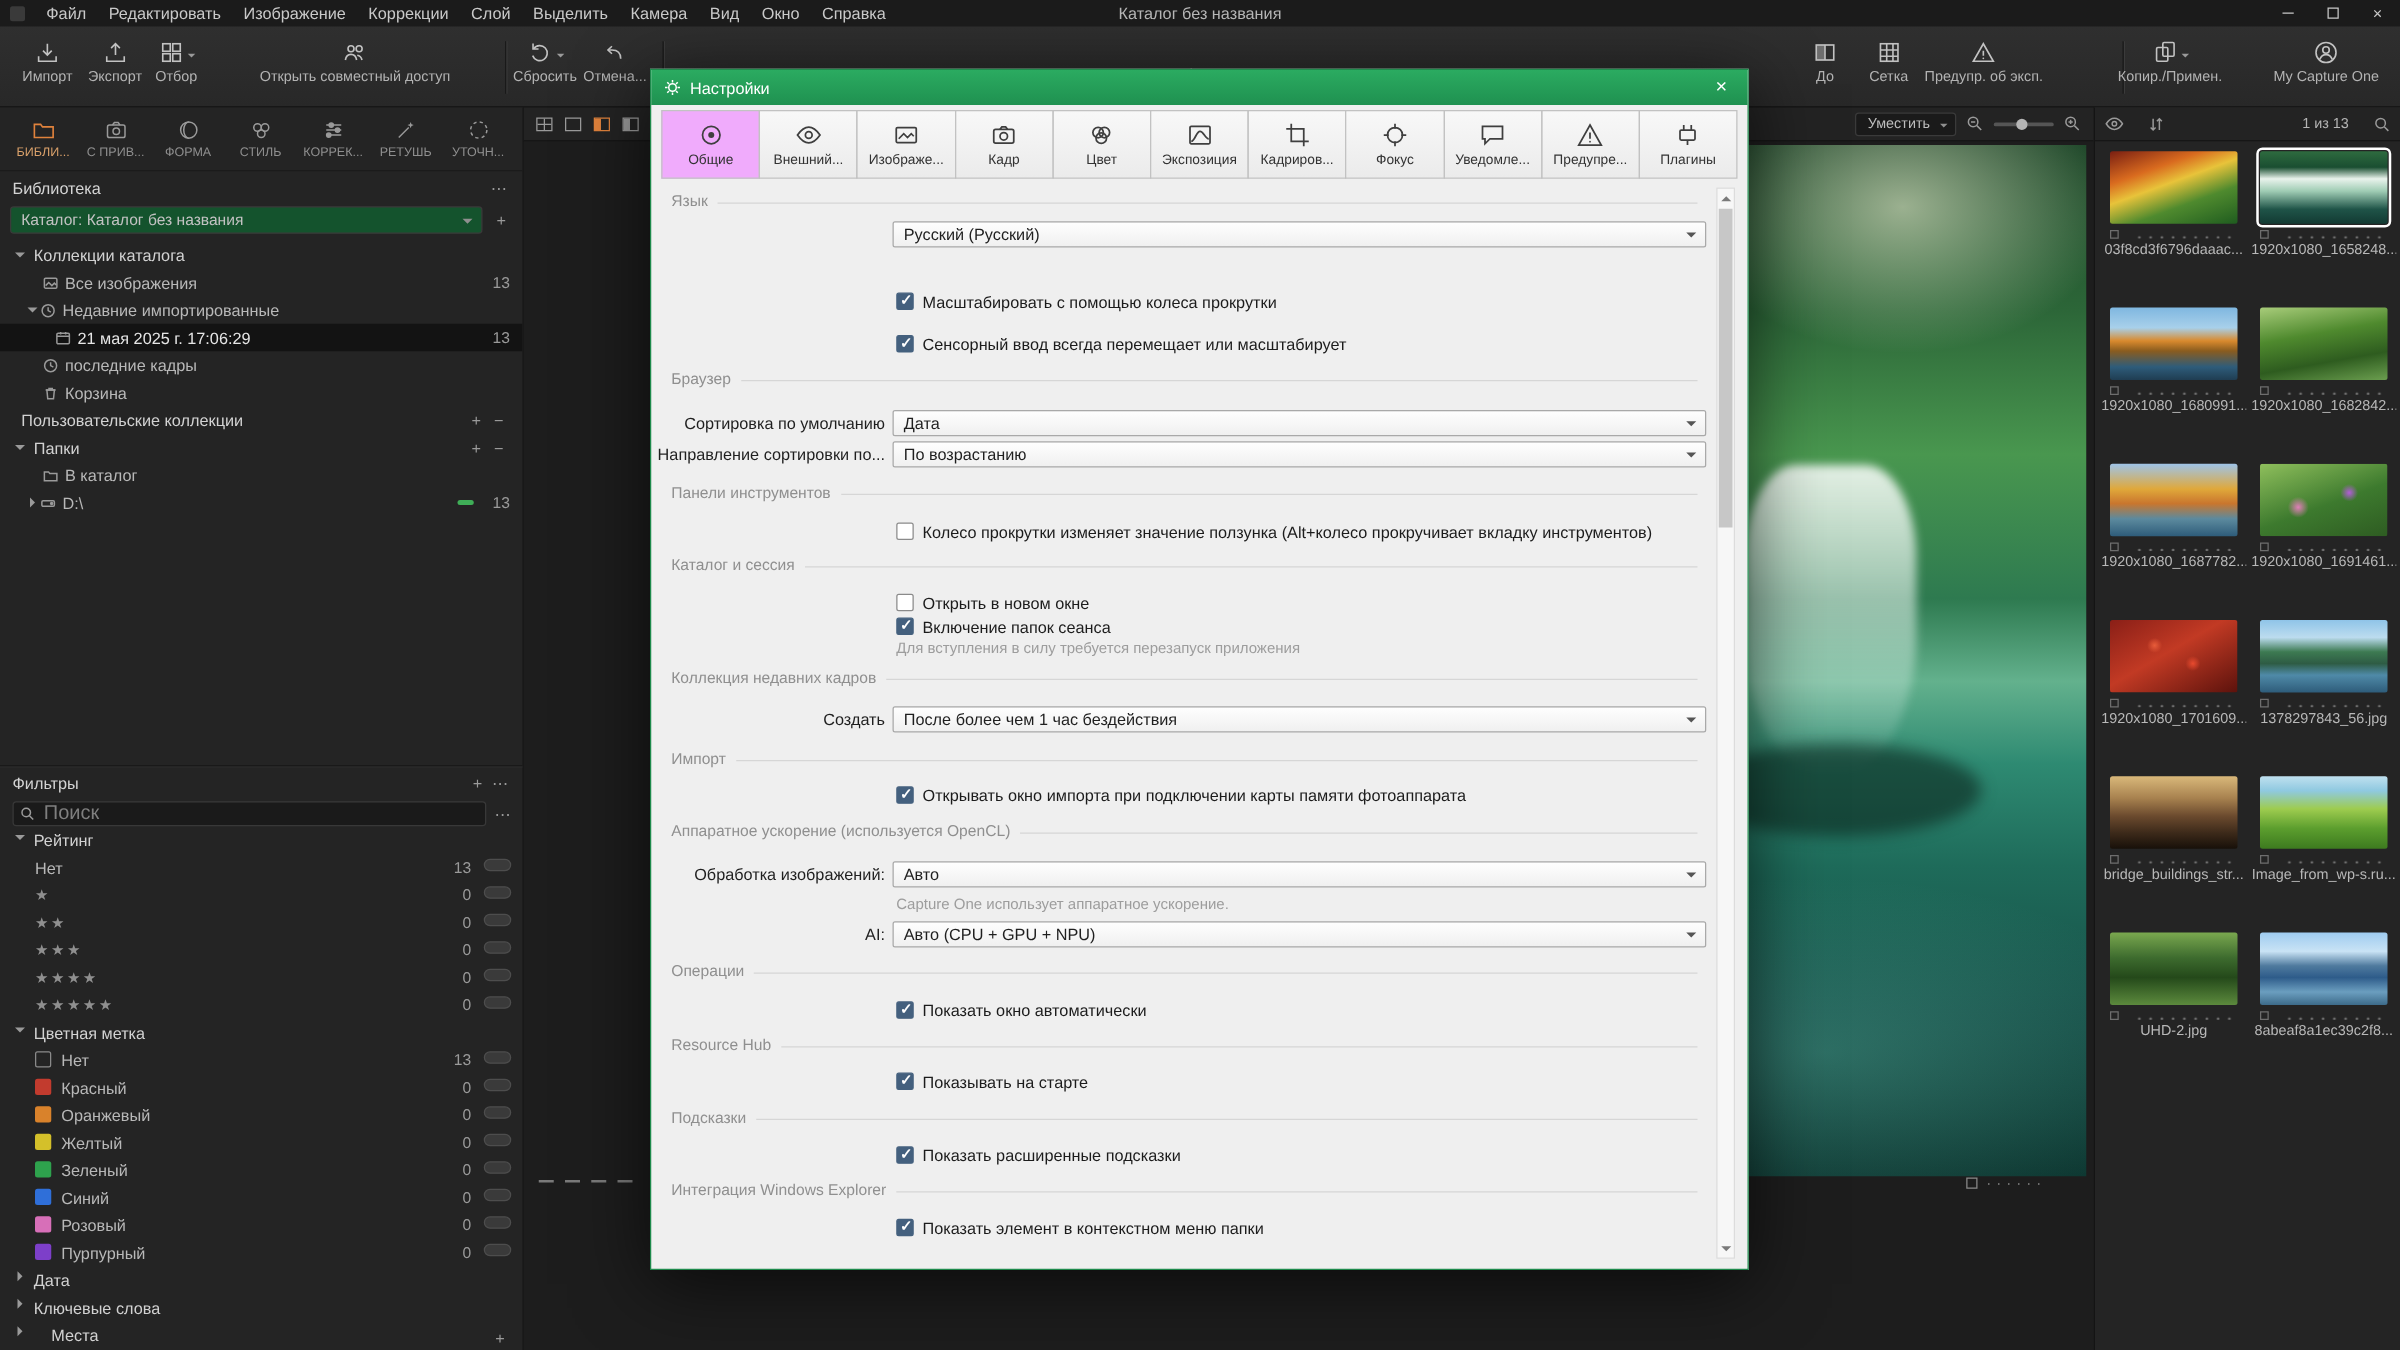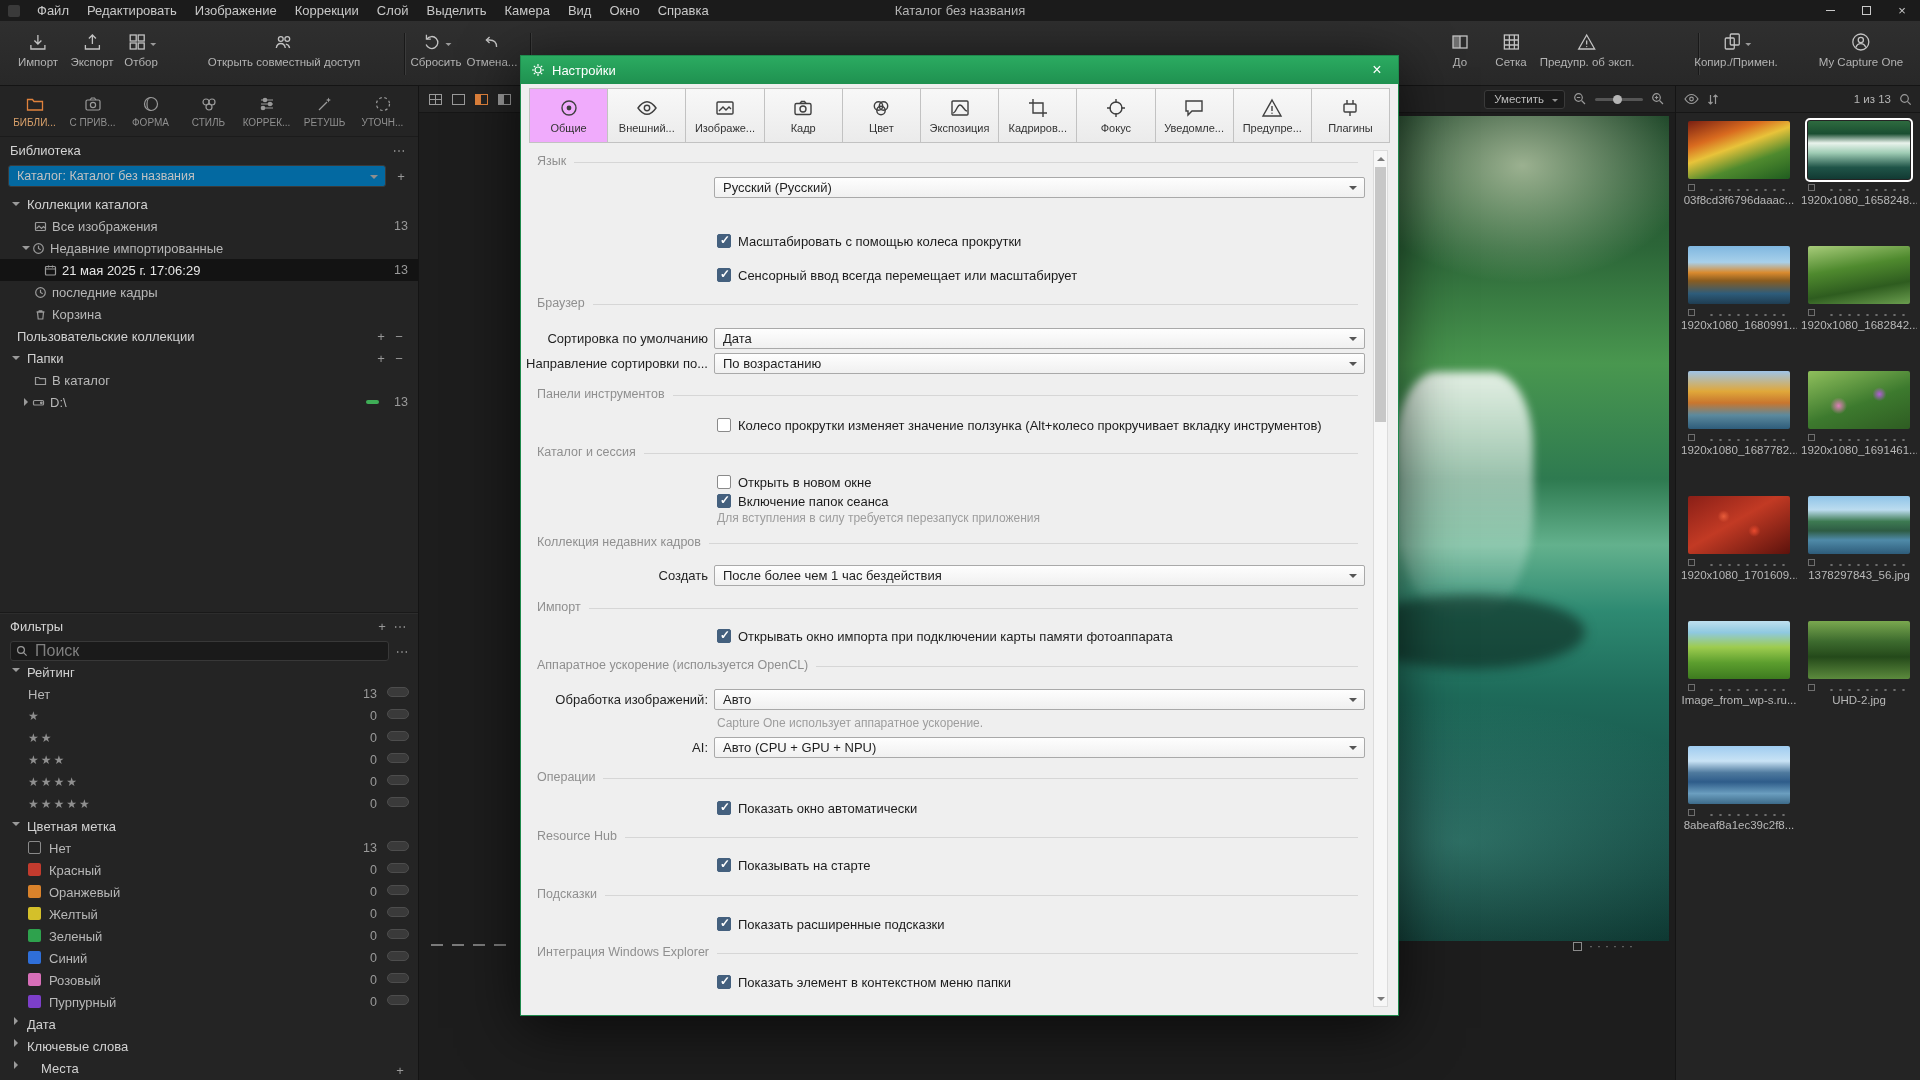--- a/index.html
+++ b/index.html
@@ -91,7 +91,7 @@
 
   
   .browser{position:absolute;left:1675px;top:86px;width:245px;height:994px;background:#242424;border-left:1px solid #141414}
-  .browbar{height:27px;background:#232323;border-bottom:1px solid #161616;display:flex;align-items:center;padding:0 8px;gap:8px}
+  .browbar{height:27px;background:#232323;border-bottom:1px solid #161616;display:flex;align-items:center;padding:0 8px;gap:20px}
   .counter{margin-left:auto;color:#b5b5b5;font-size:11.5px}
   .bgrid{display:grid;grid-template-columns:1fr 1fr;grid-auto-rows:125px;padding:8px 5px;column-gap:4px}
   .cell{display:flex;flex-direction:column;align-items:center}

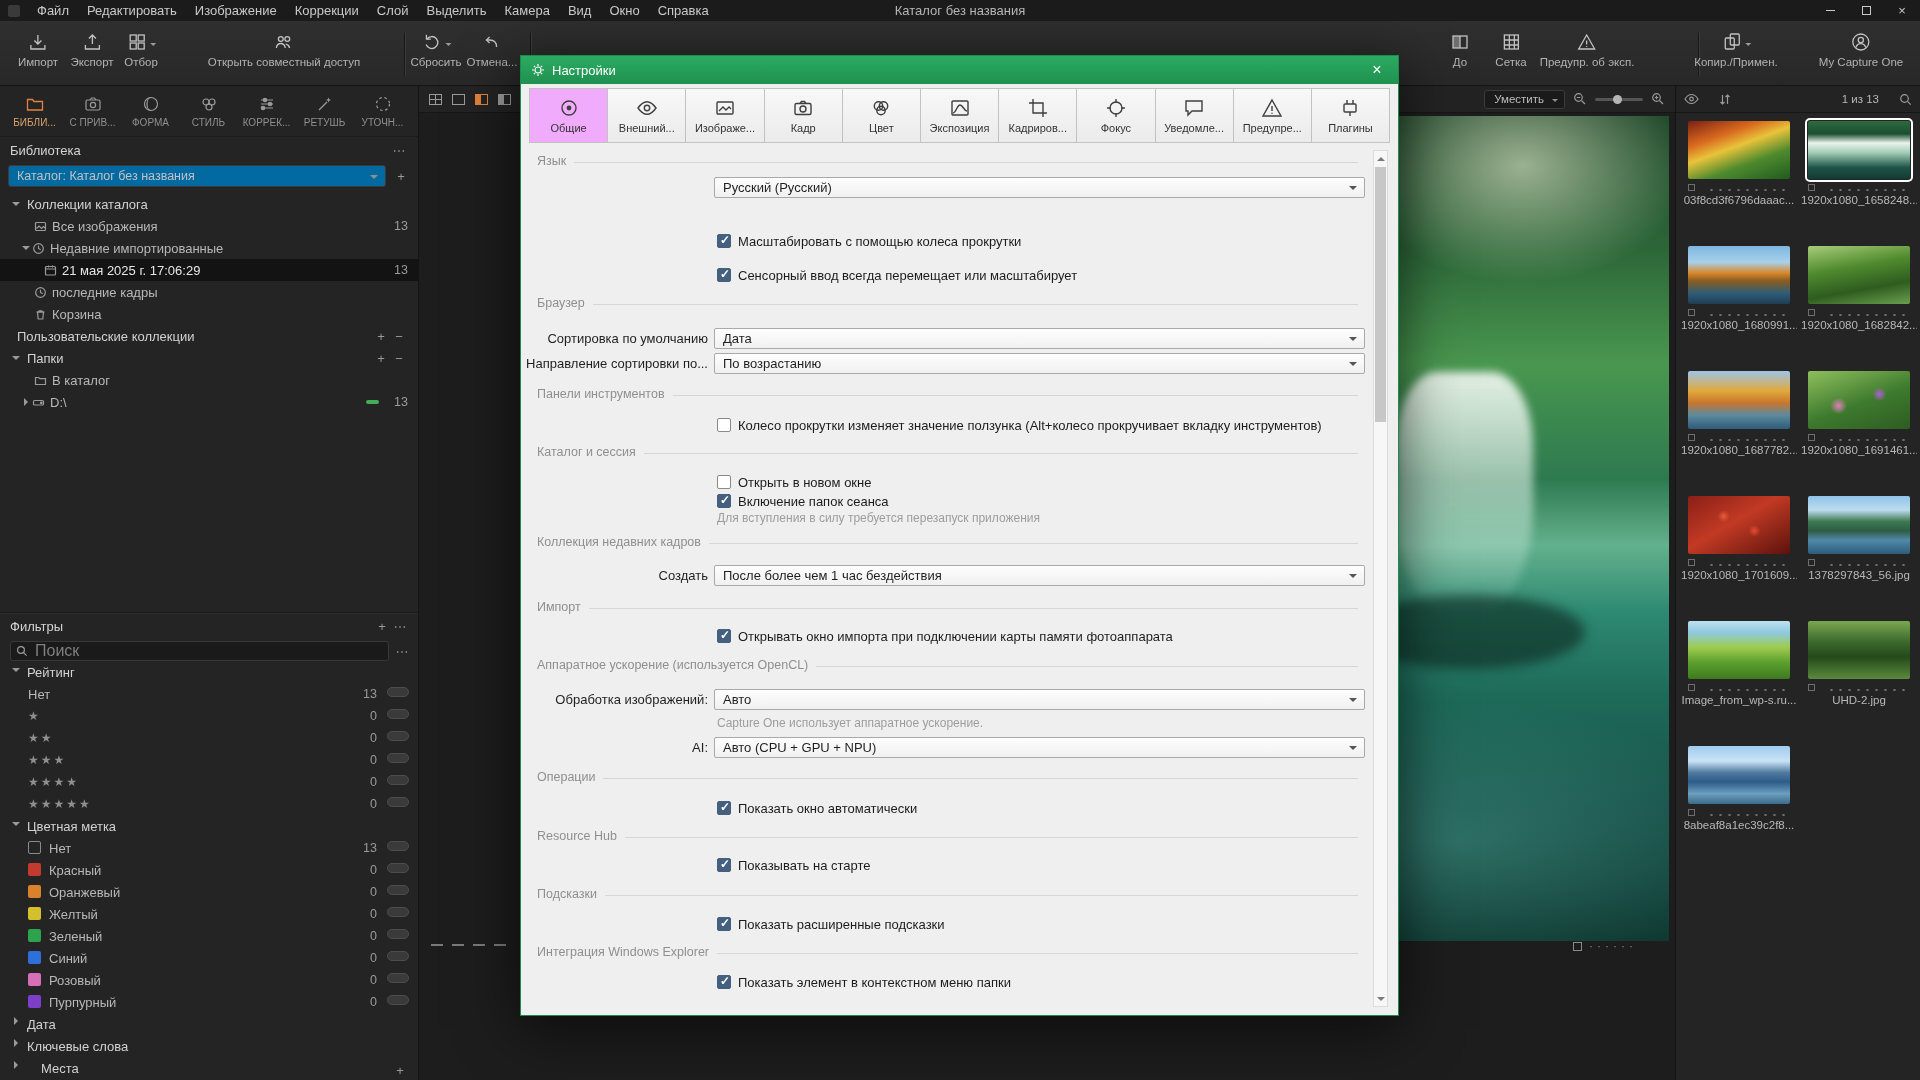--- a/index.html
+++ b/index.html
@@ -38,7 +38,7 @@
   .spacer{flex:1}
   .mini{width:18px;height:18px;display:flex;align-items:center;justify-content:center;color:#9a9a9a;font-size:13px}
   .catrow{display:flex;align-items:center;margin:2px 8px 6px 8px;gap:6px}
-  .catdd{flex:1;height:22px;background:#0369a1;border:1px solid #3a3a3a;border-radius:3px;color:#c2c2c2;font-size:12.5px;display:flex;align-items:center;padding:0 22px 0 8px;position:relative}
+  .catdd{flex:1;height:22px;background:#14532d;border:1px solid #3a3a3a;border-radius:3px;color:#c2c2c2;font-size:12.5px;display:flex;align-items:center;padding:0 22px 0 8px;position:relative}
   .catdd::after{content:"";position:absolute;right:7px;top:9px;border:4px solid transparent;border-top-color:#8f8f8f}
   .trow{height:22px;display:flex;align-items:center;font-size:13px;color:#b8b8b8;padding-right:10px}
   .trow .lab{margin-left:5px;white-space:nowrap}

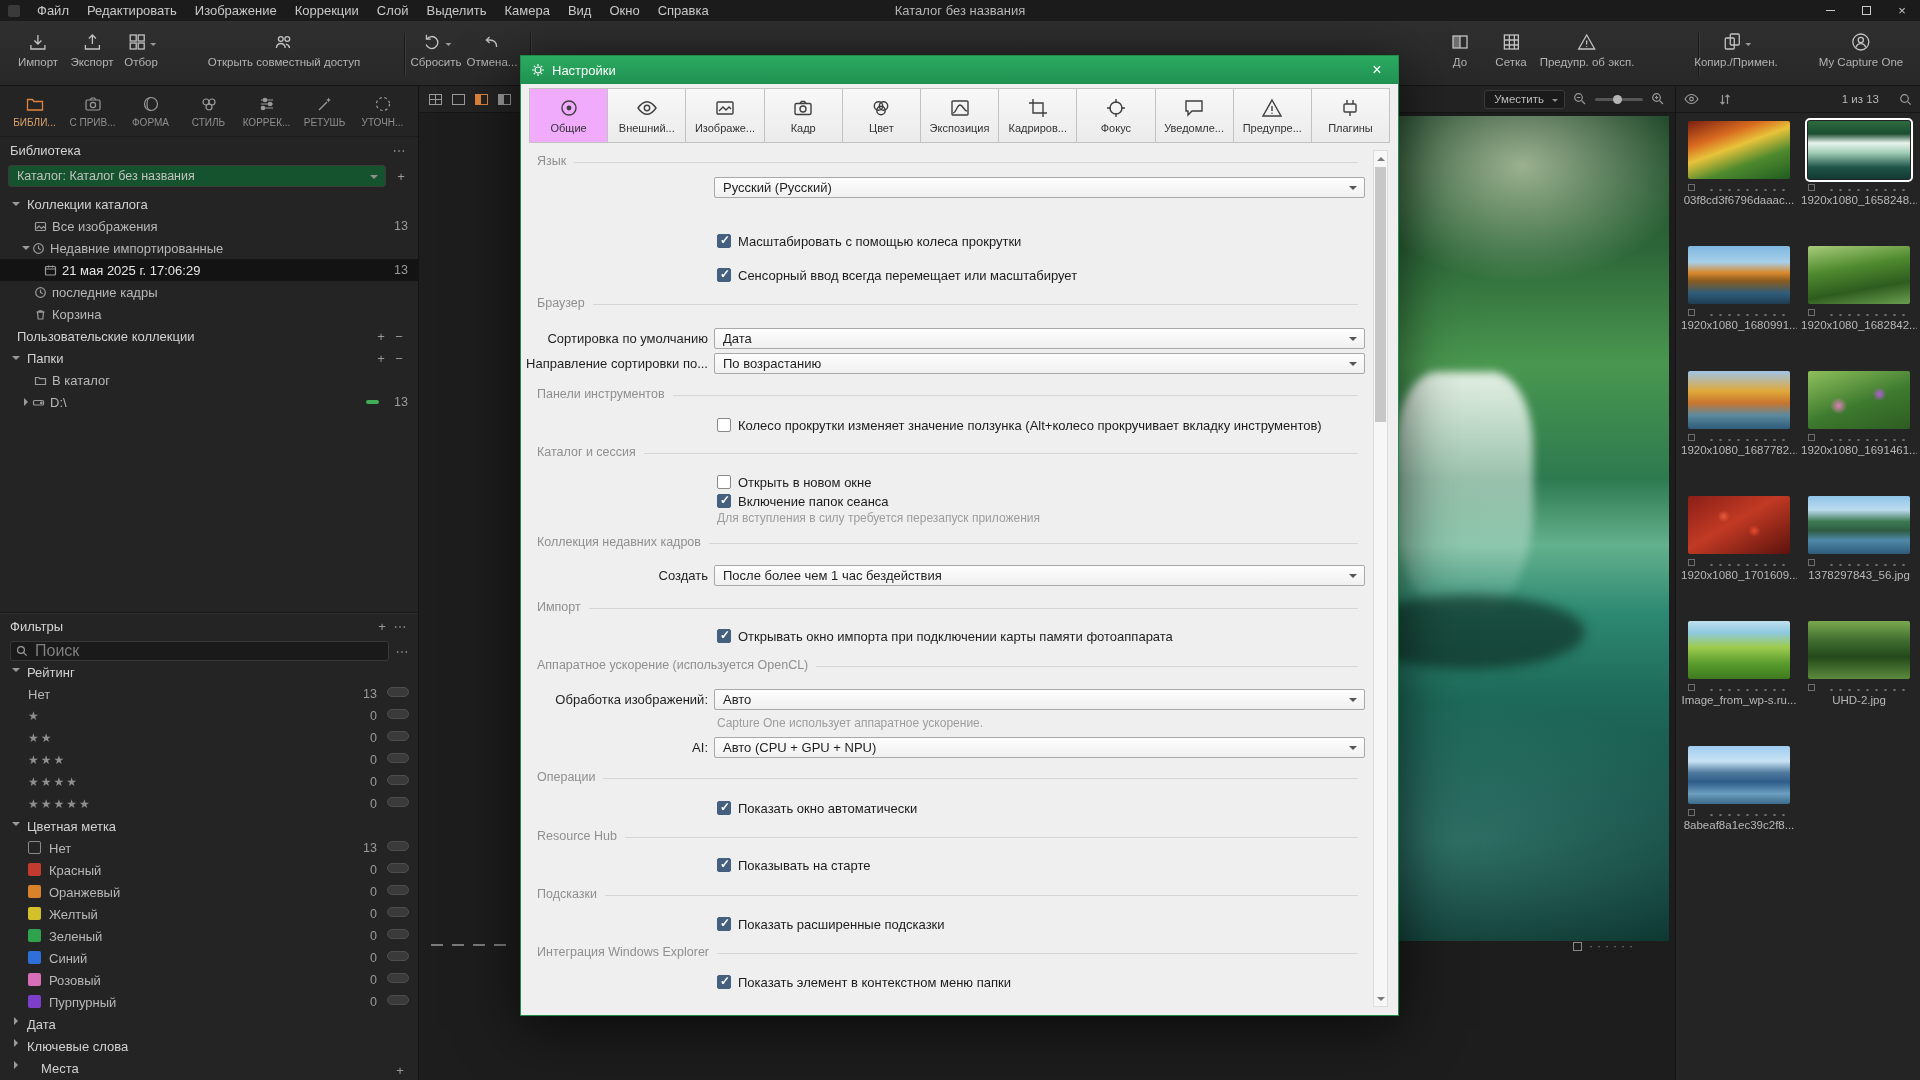--- a/index.html
+++ b/index.html
@@ -733,6 +733,14 @@
         <span class="cap">1378297843_56.jpg</span>
       </div>
     <div class="cell">
+        <span class="thumb g9"></span>
+        <span class="meta">
+          <i class="sq"></i>
+          <i class="ds"></i>
+        </span>
+        <span class="cap">bridge_buildings_str...</span>
+      </div>
+    <div class="cell">
         <span class="thumb g10"></span>
         <span class="meta">
           <i class="sq"></i>

